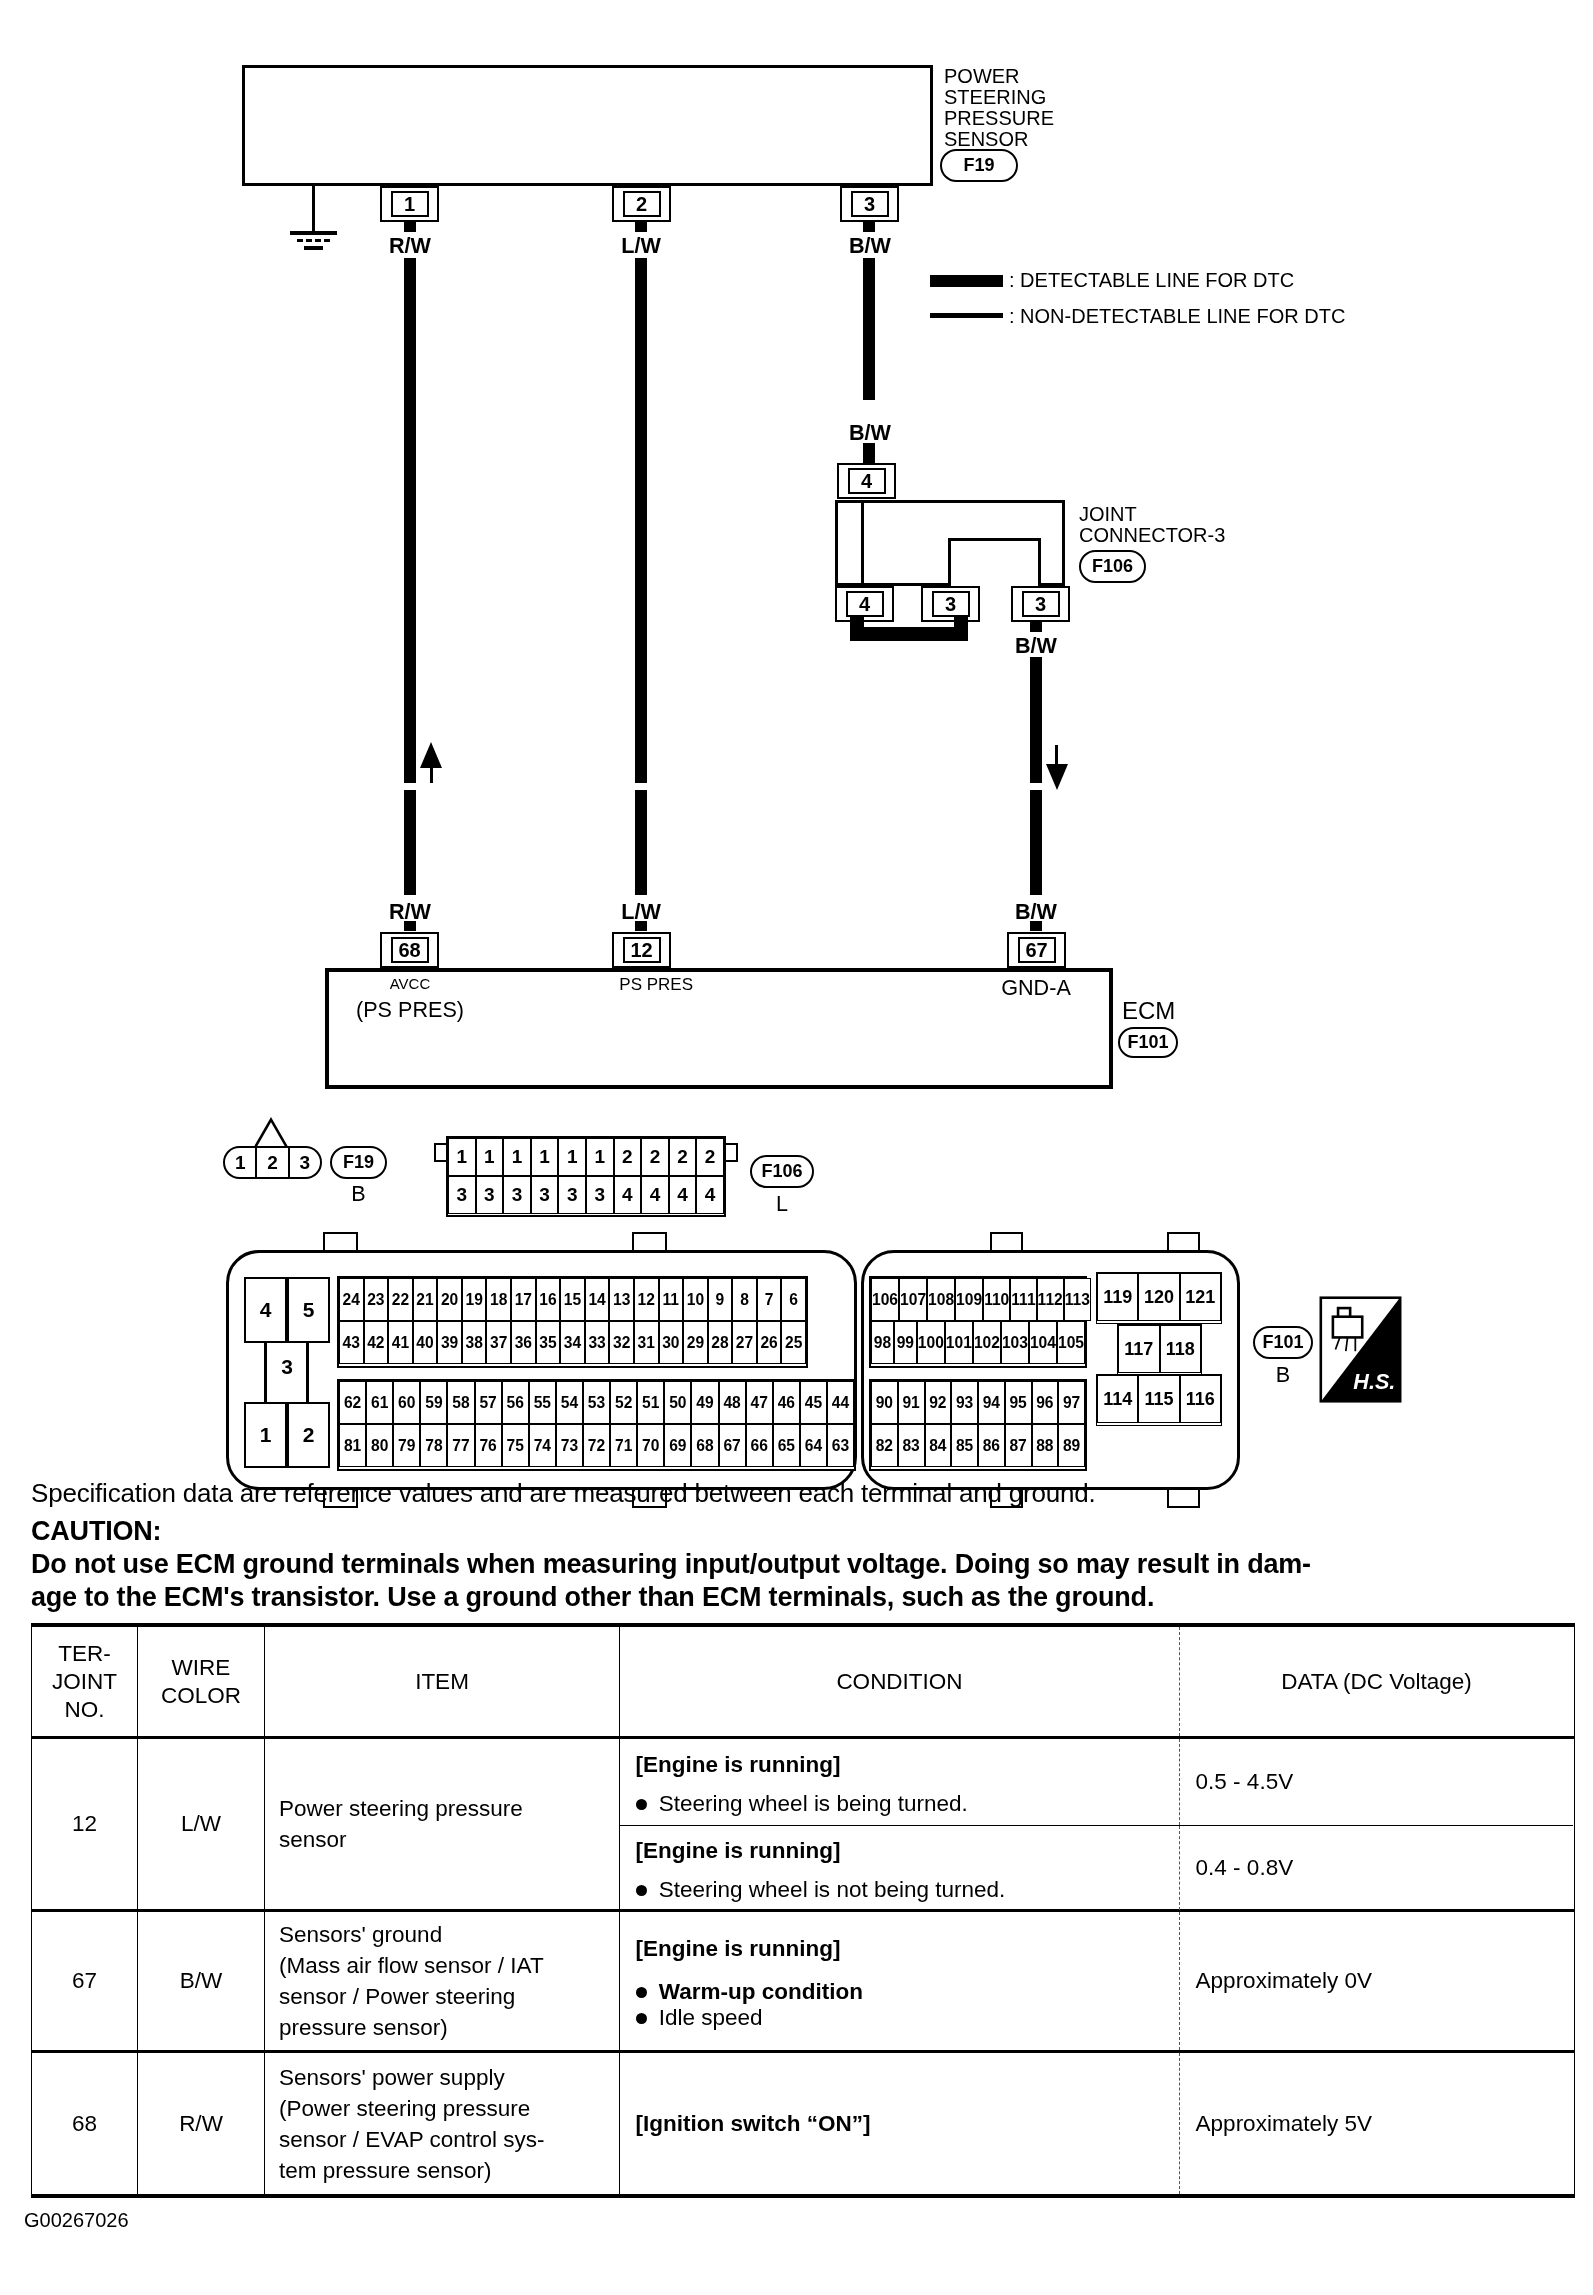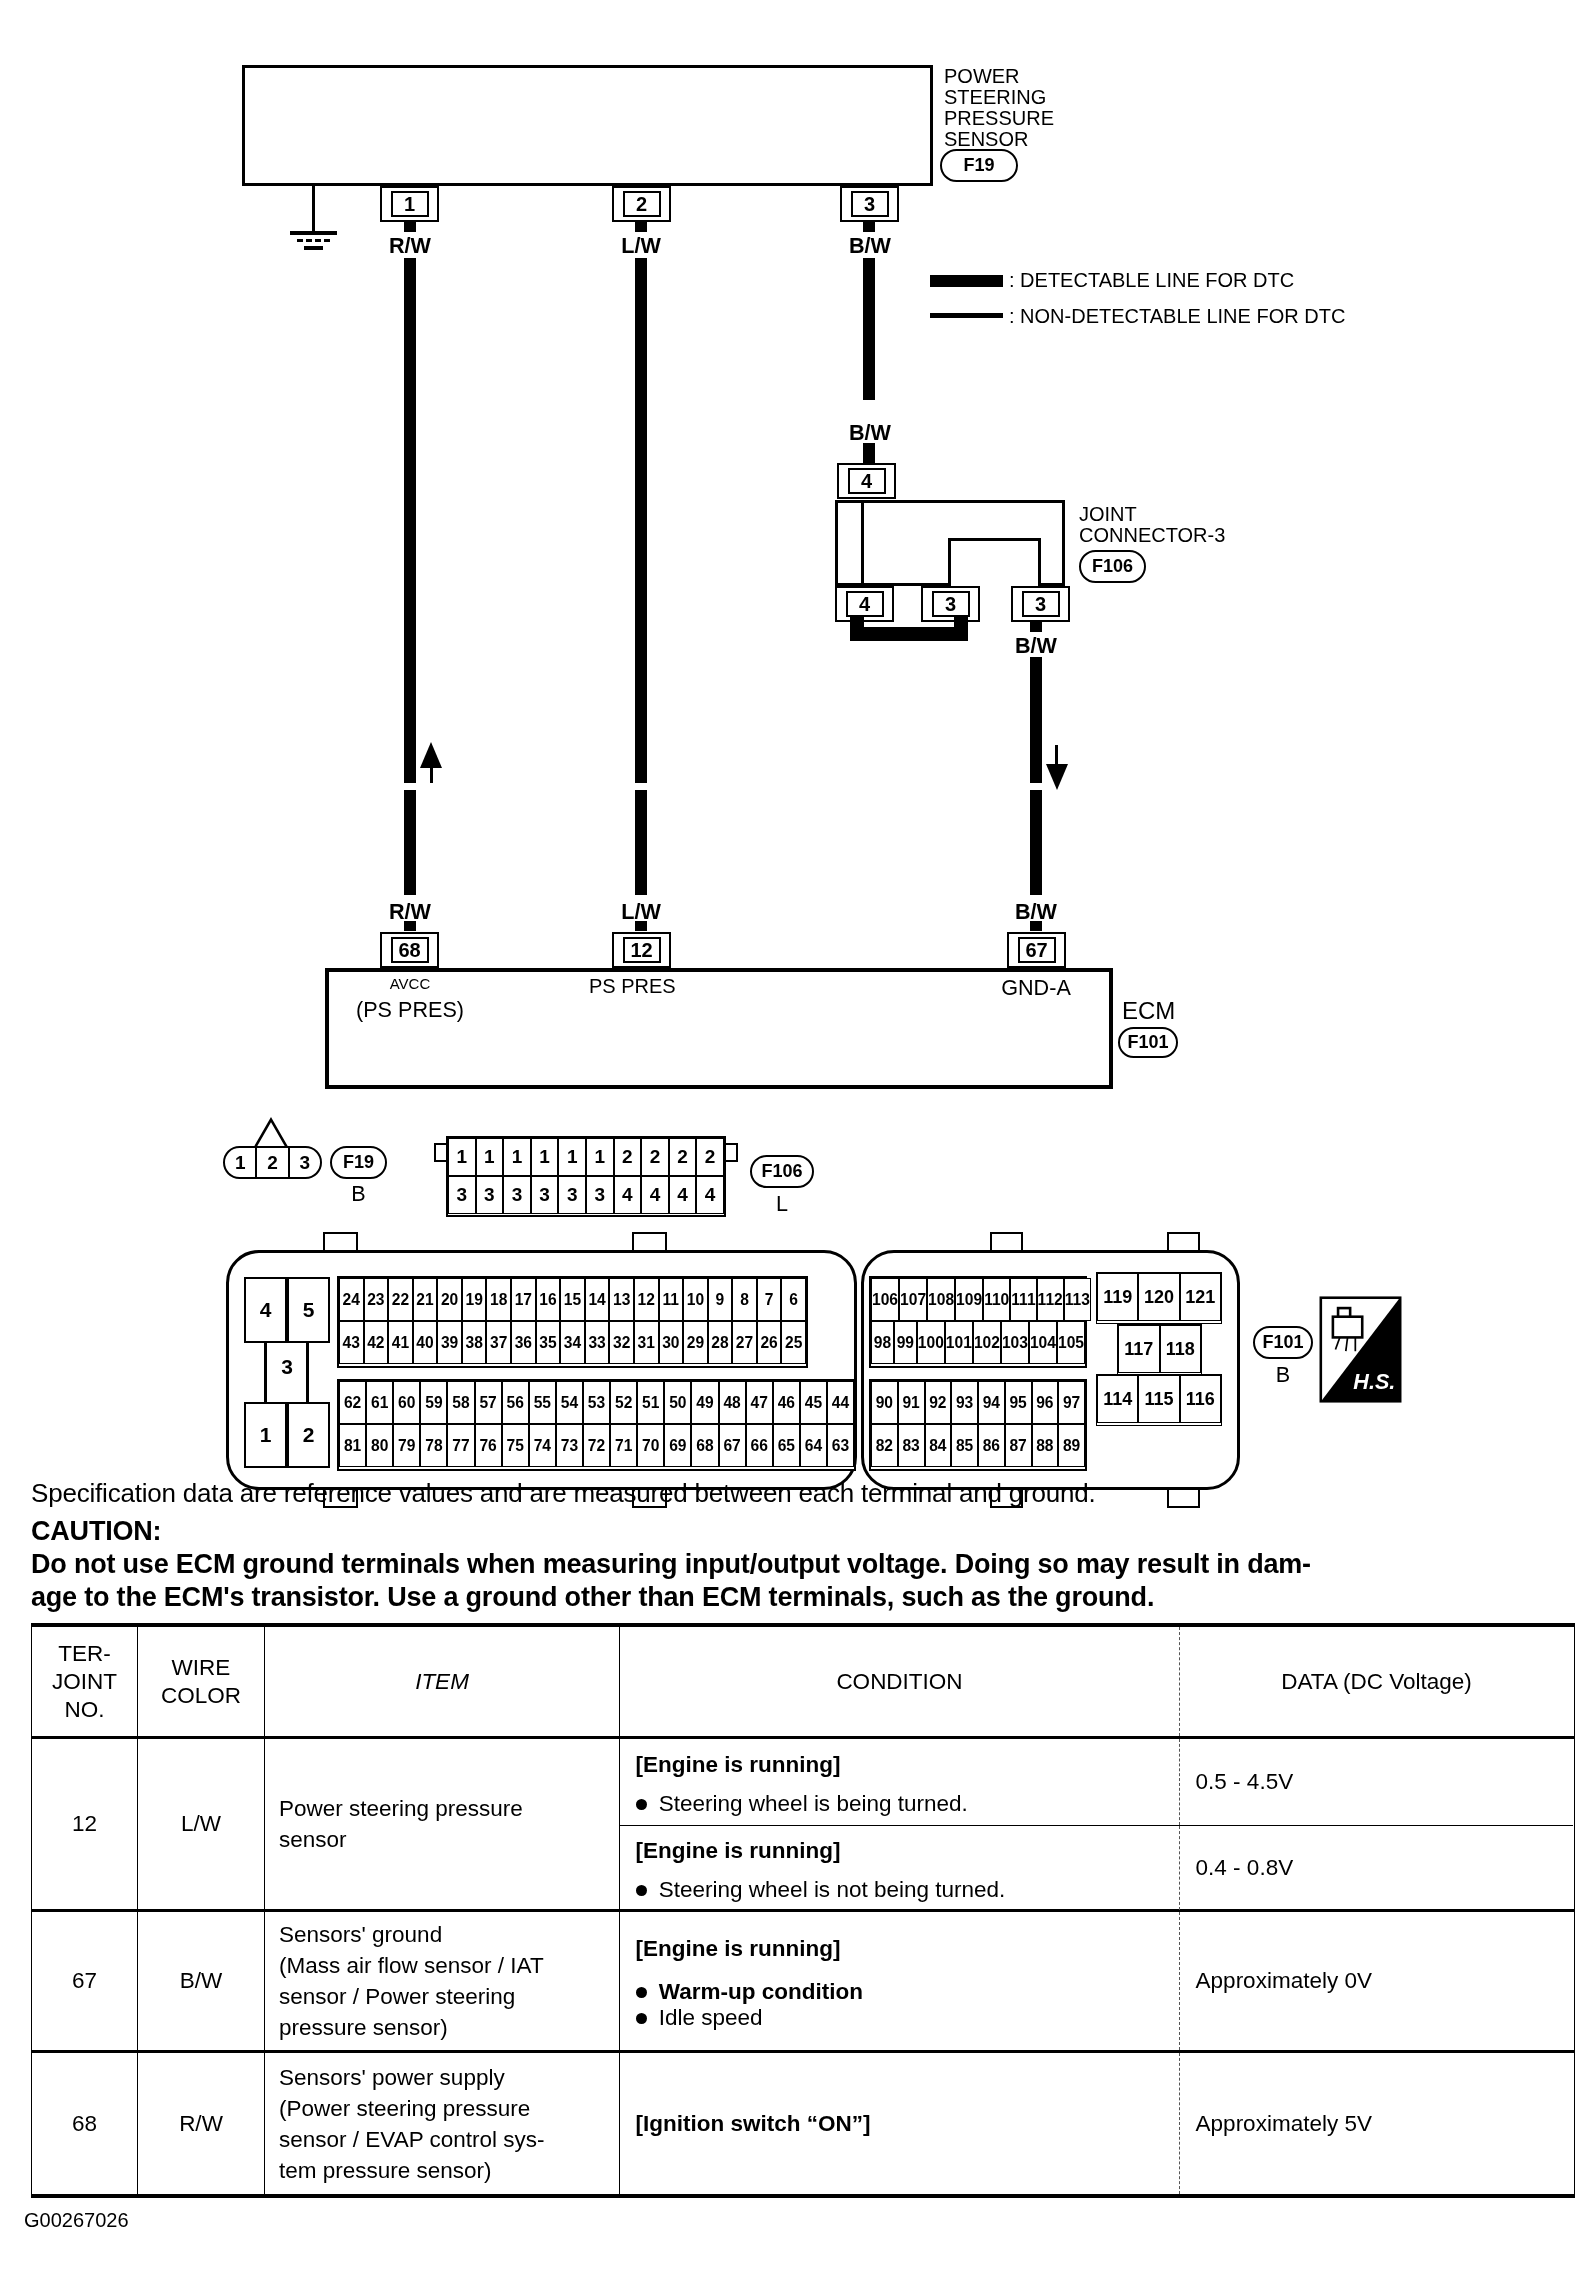--- a/index.html
+++ b/index.html
@@ -176,7 +176,7 @@
   <div class="box" style="left:325px;top:968px;width:788px;height:121px;border-width:4.3px;"></div>
   <div class="abs" style="left:358px;top:975px;width:104px;text-align:center;font-size:15px;">AVCC</div>
   <div class="abs" style="left:346px;top:997px;width:128px;text-align:center;font-size:21.6px;">(PS PRES)</div>
-  <div class="abs" style="left:589px;top:975px;width:104px;text-align:left;font-size:20px;">PS PRES</div>
+  <div class="abs" style="left:589px;top:975px;width:104px;text-align:right;font-size:17px;">PS PRES</div>
   <div class="abs" style="left:984px;top:975px;width:104px;text-align:center;font-size:21.6px;">GND-A</div>
   <div class="abs" style="left:1122px;top:997px;font-size:24px;">ECM</div>
   <div class="oval" style="left:1118px;top:1027px;width:60px;height:31px;">

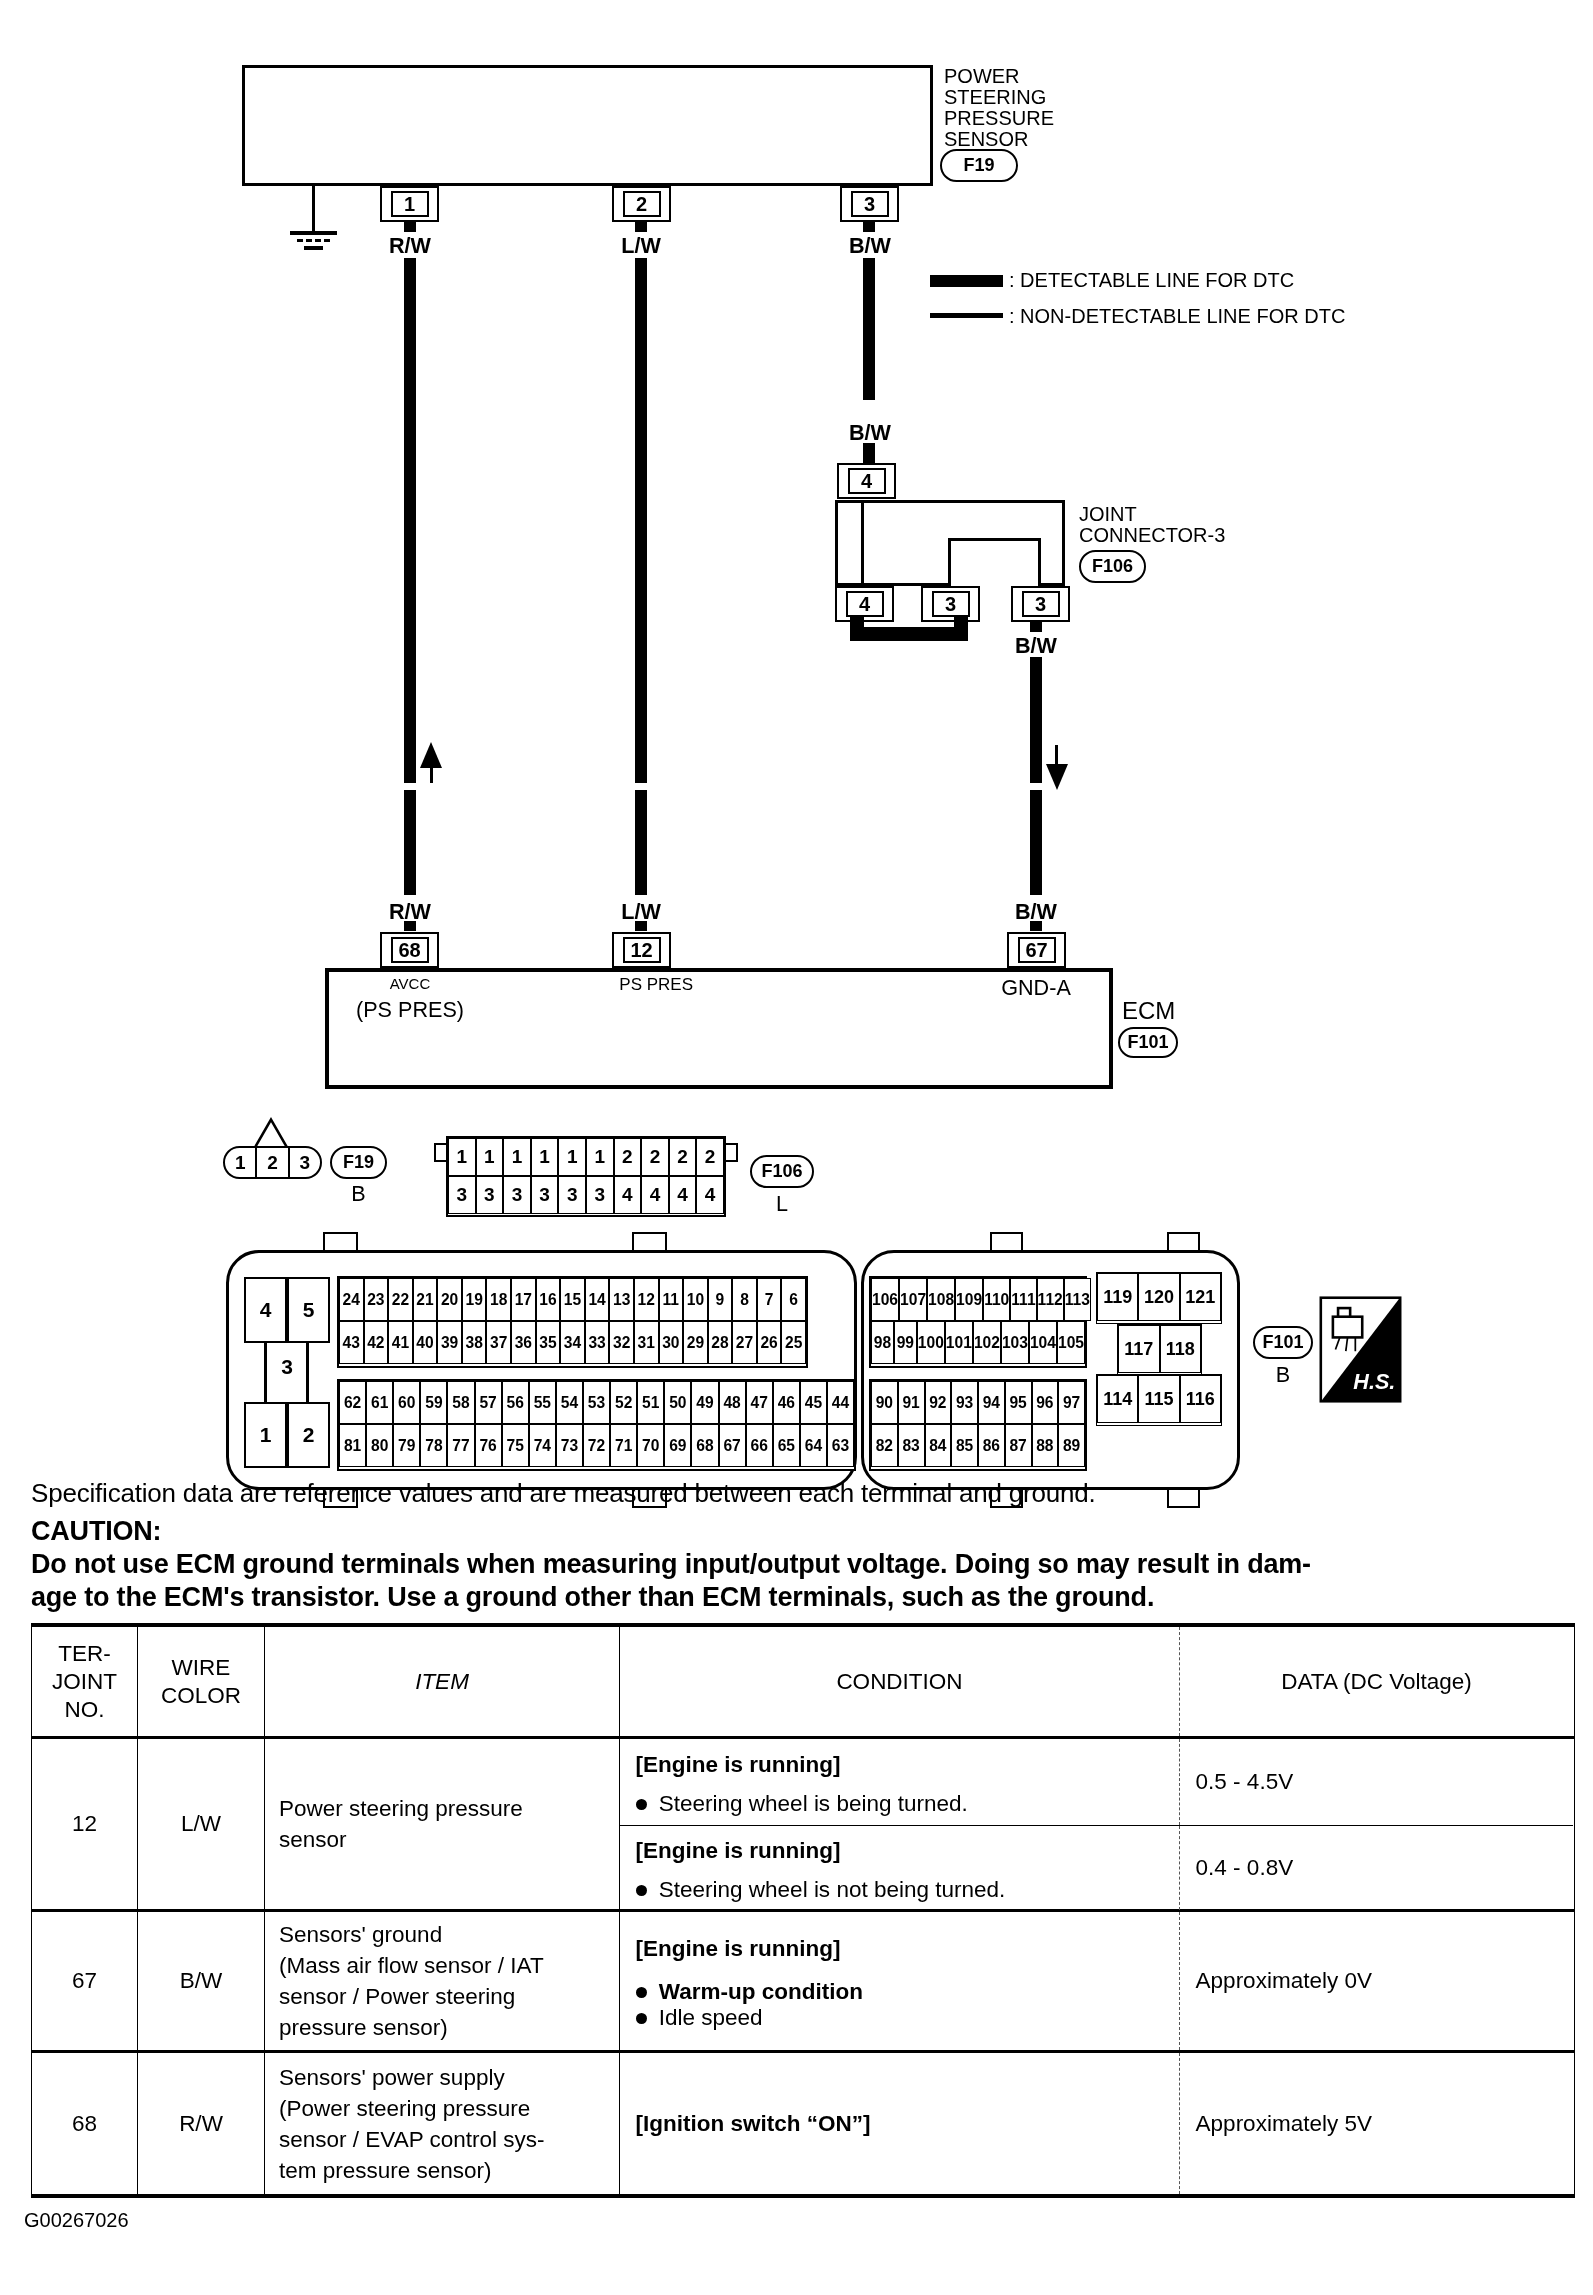--- a/index.html
+++ b/index.html
@@ -444,7 +444,7 @@
             <div>COLOR</div>
           </div>
       </div>
-      <div class="tc c3" style="justify-content:center;padding:0;font-style:italic;">ITEM</div>
+      <div class="tc c3" style="justify-content:center;padding:0;">ITEM</div>
       <div class="tc c4" style="align-items:center;padding:0;">CONDITION</div>
       <div class="tc c5" style="justify-content:center;padding:0;">DATA (DC Voltage)</div>
     </div>

